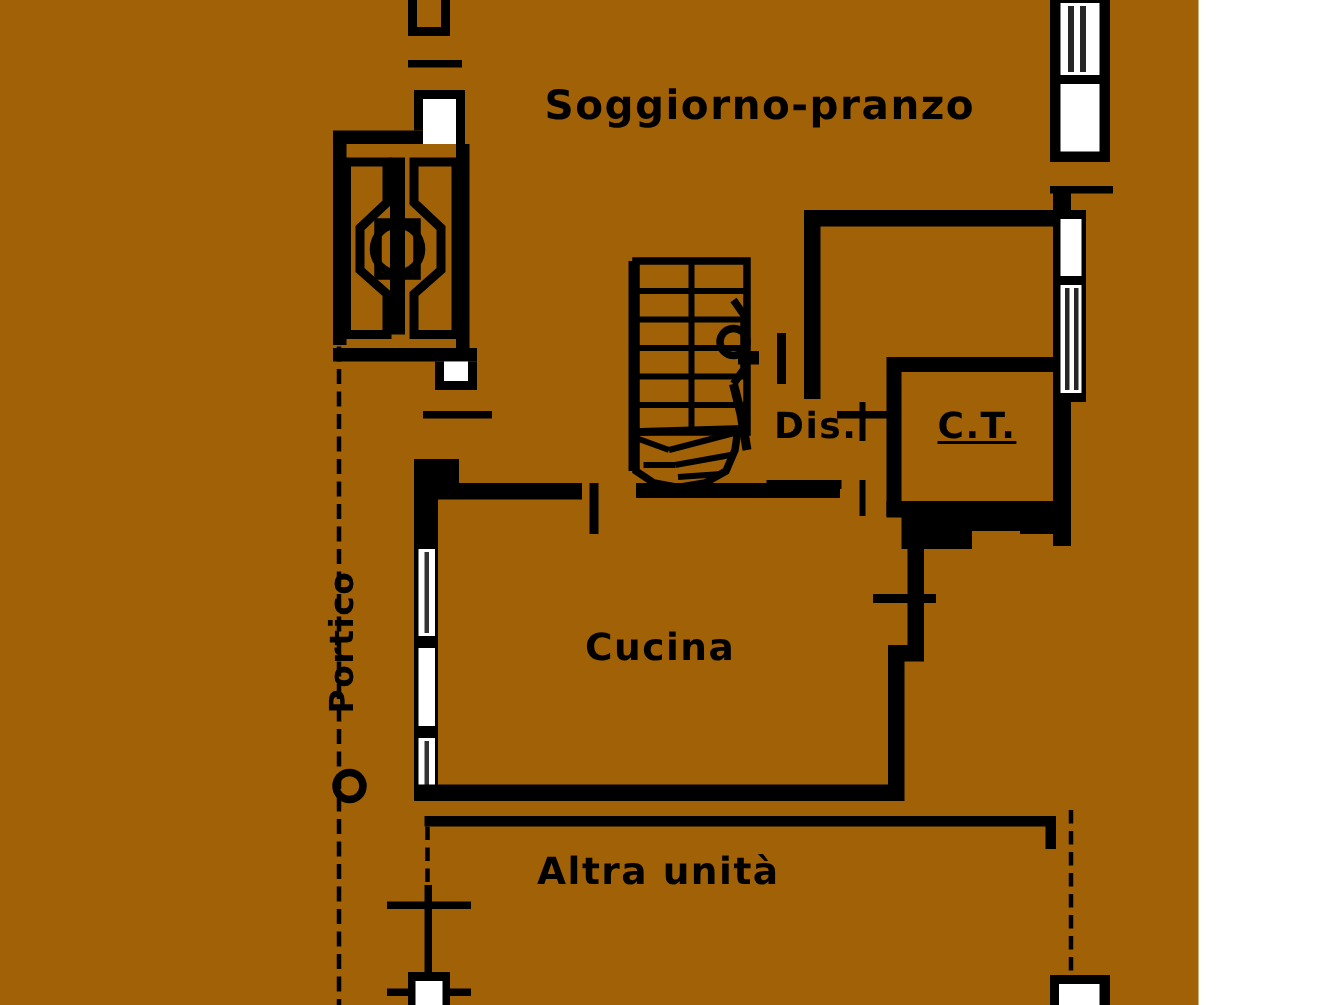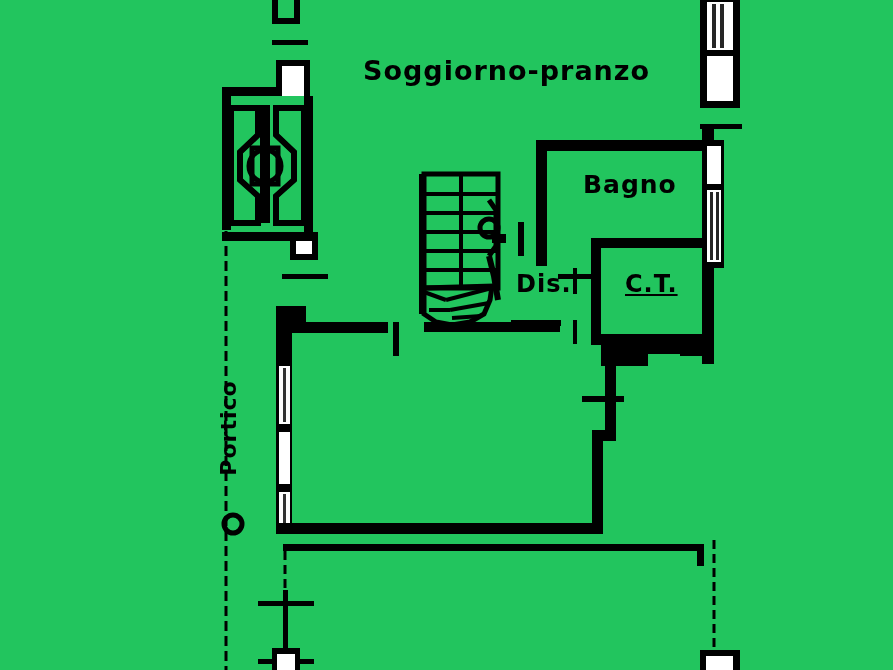--- a/index.html
+++ b/index.html
@@ -12,9 +12,9 @@
   }
   #plan-root {
     position: relative;
-    width: 893px;
+    width: 799px;
     height: 670px;
-    background: #22c55e;
+    background: #a16207;
     overflow: hidden;
   }
   #plan-svg {

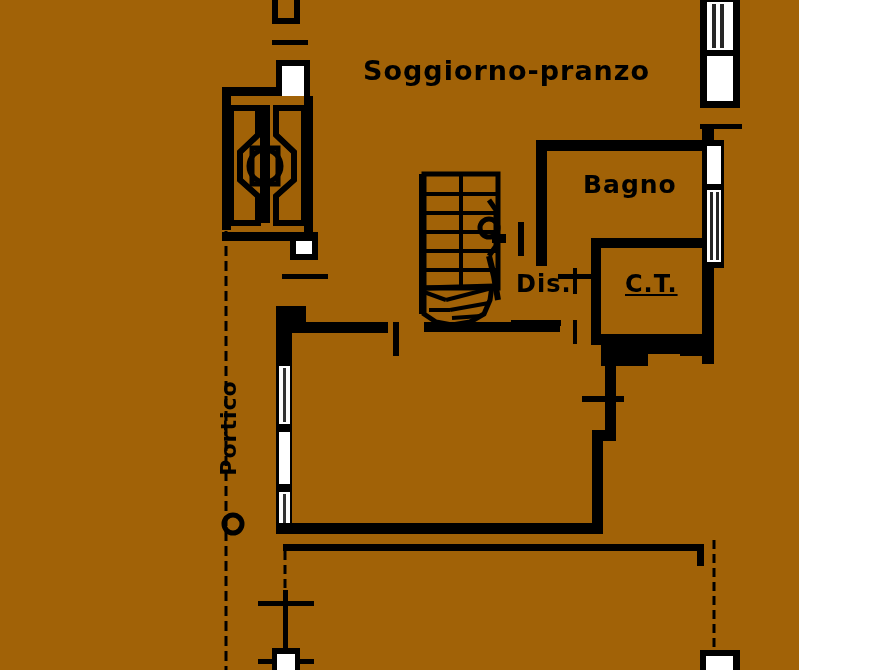--- a/index.html
+++ b/index.html
@@ -266,7 +266,6 @@
 
   <div class="room-label" id="label-soggiorno">Soggiorno-pranzo</div>
 
-  <div class="room-label" id="label-bagno">Bagno</div>
 
   <div class="room-label" id="label-dis">Dis.</div>
 

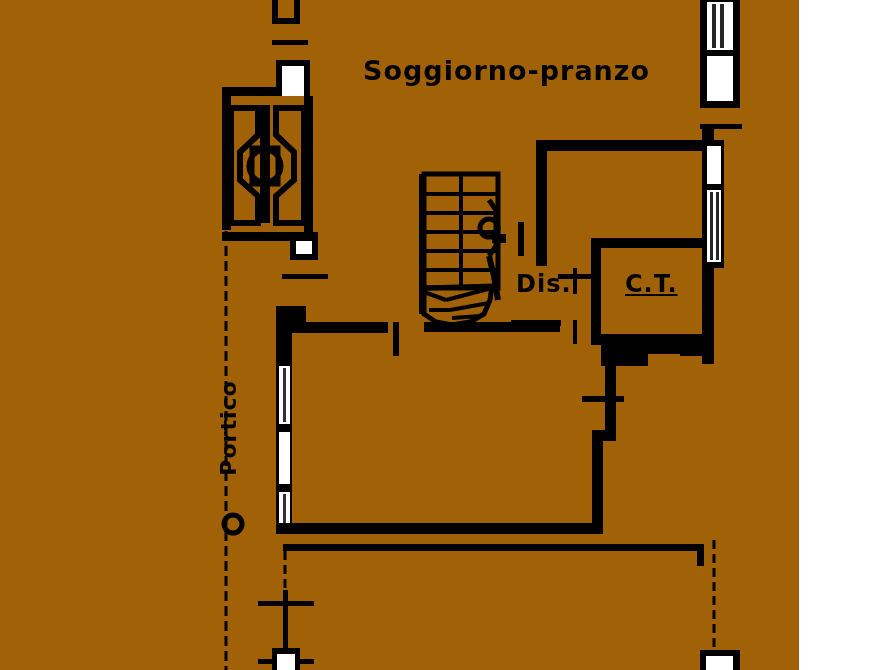--- a/index.html
+++ b/index.html
@@ -271,6 +271,7 @@
 
   <div class="room-label" id="label-ct">C.T.</div>
 
+  <div class="room-label" id="label-cucina">Cucina</div>
 
   <div class="room-label" id="label-portico">Portico</div>
 

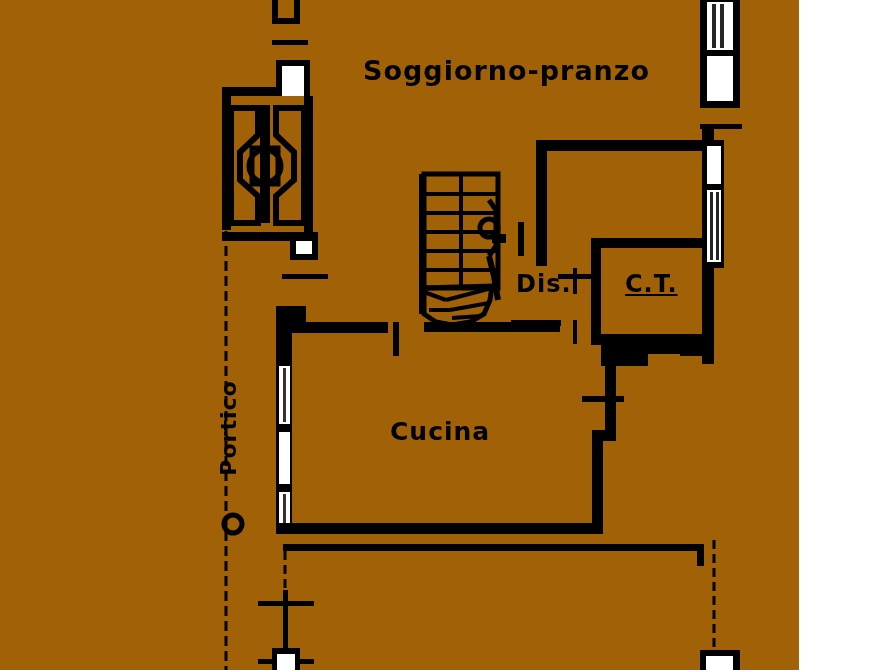--- a/index.html
+++ b/index.html
@@ -275,7 +275,7 @@
 
   <div class="room-label" id="label-portico">Portico</div>
 
-  <div class="room-label" id="label-altra"></div>
+  <div class="room-label" id="label-altra"><span>Altra unità</span></div>
 
 </div>
 

